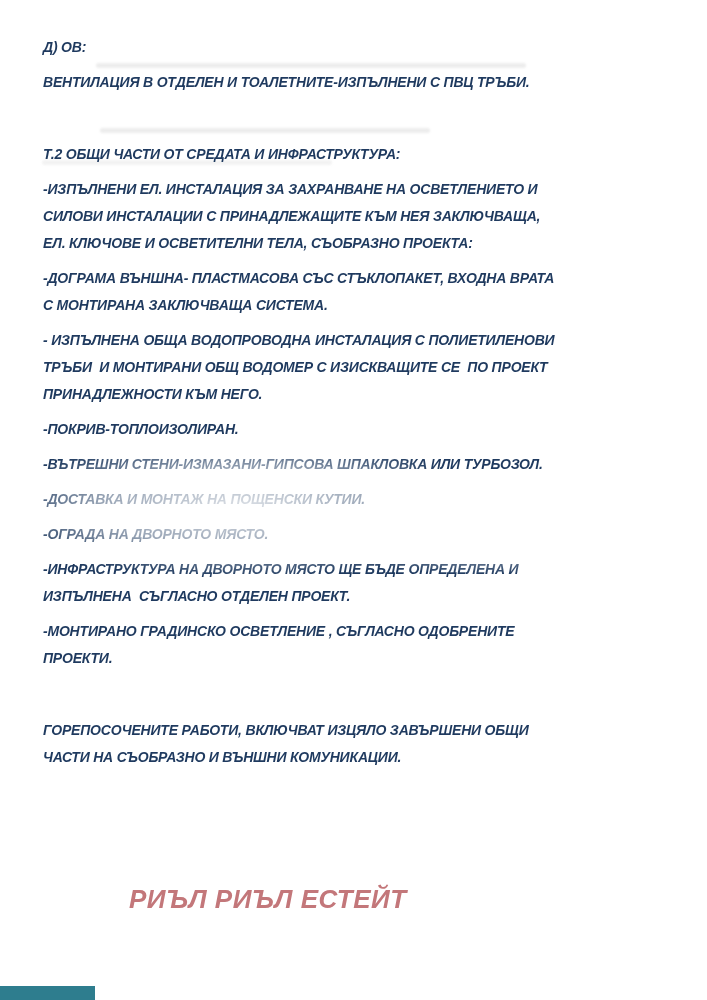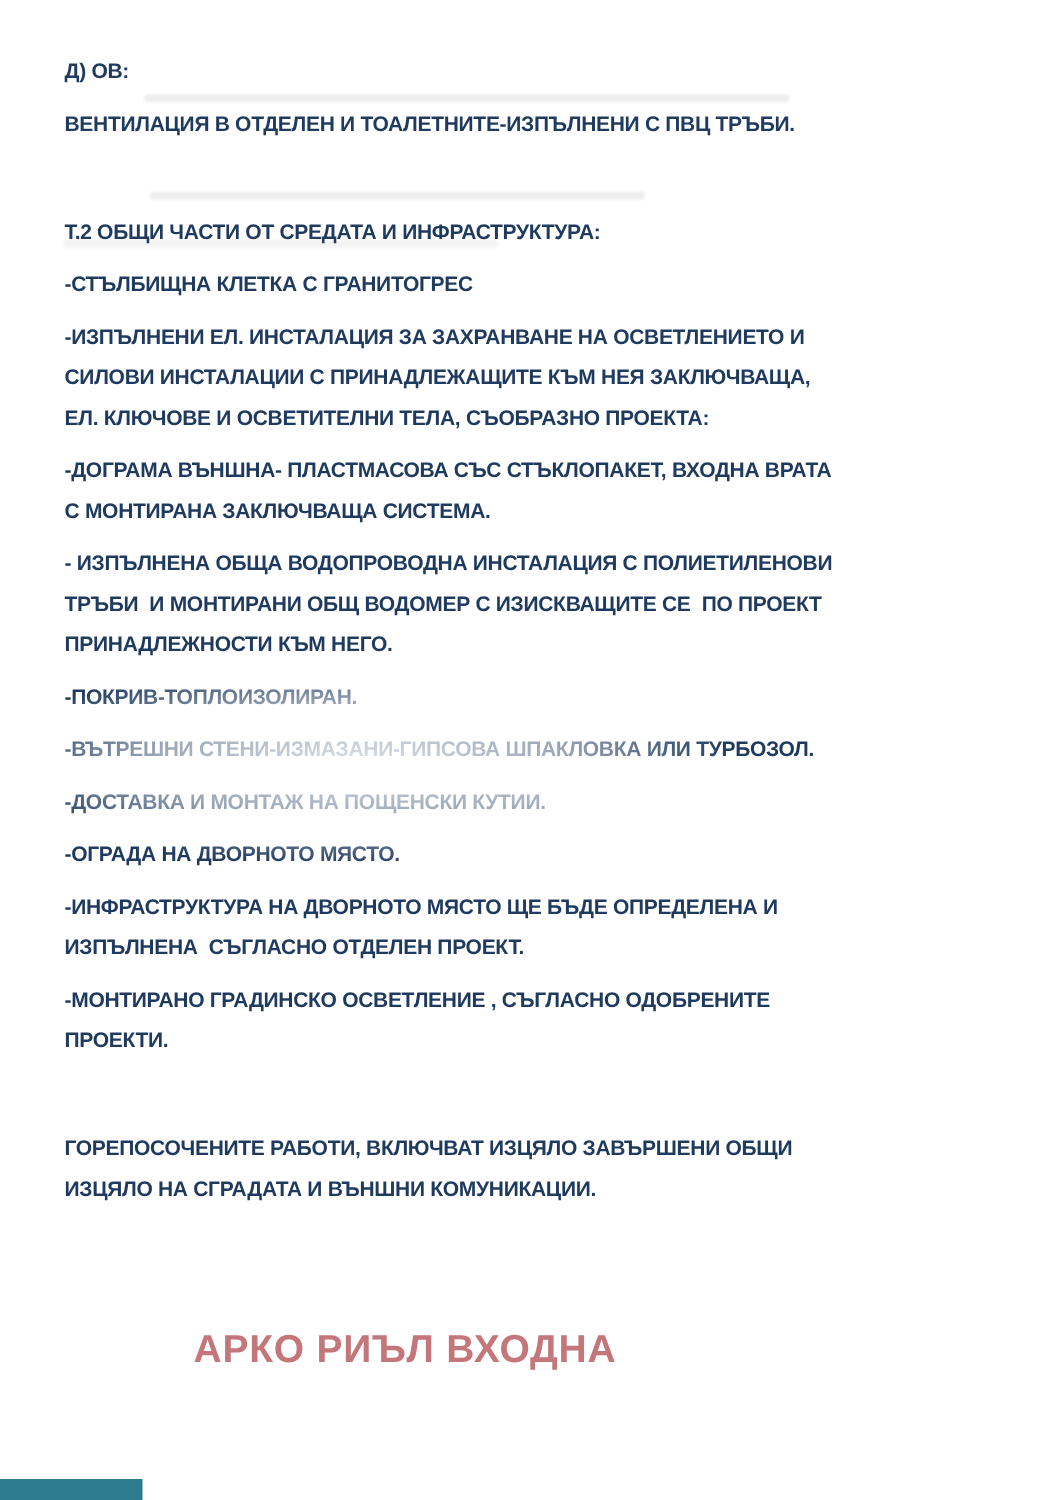--- a/index.html
+++ b/index.html
@@ -14,6 +14,7 @@
     background: #ffffff;
     overflow: hidden;
     font-family: "Liberation Sans", sans-serif;
+    font-style: italic;
   }
   .content {
     position: absolute;

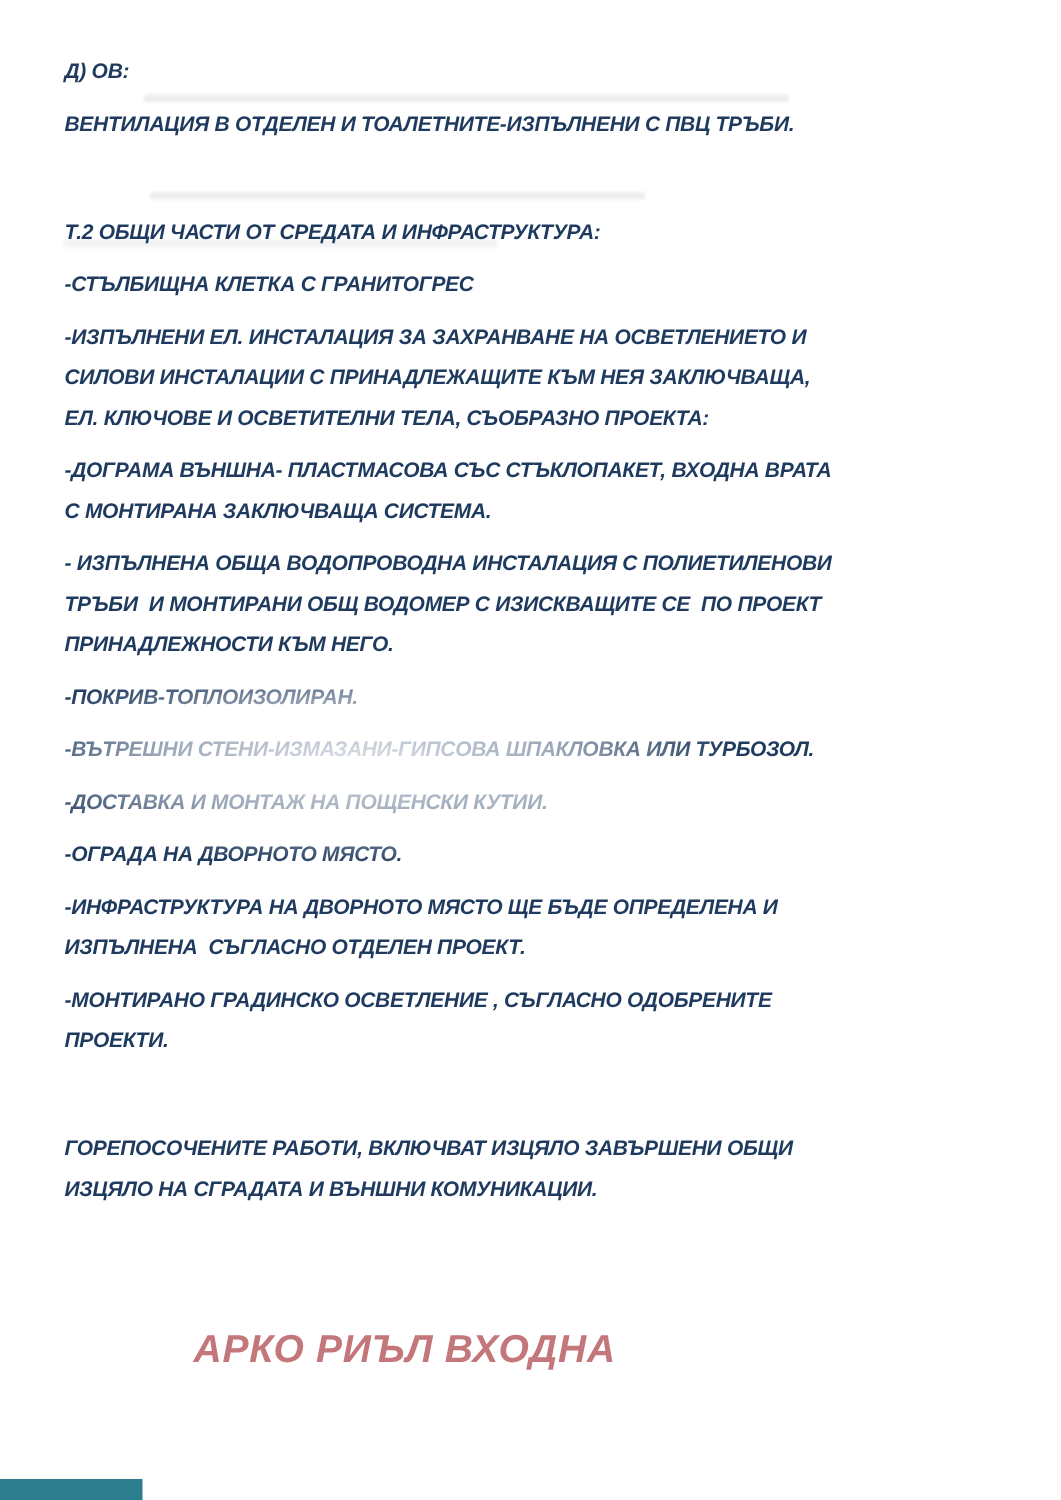--- a/index.html
+++ b/index.html
@@ -104,7 +104,6 @@
     <p>Д) ОВ:</p>
     <p>ВЕНТИЛАЦИЯ В ОТДЕЛЕН И ТОАЛЕТНИТЕ-ИЗПЪЛНЕНИ С ПВЦ ТРЪБИ.</p>
     <p class="gap-before">Т.2 ОБЩИ ЧАСТИ ОТ СРЕДАТА И ИНФРАСТРУКТУРА:</p>
-    <p>-СТЪЛБИЩНА КЛЕТКА С ГРАНИТОГРЕС</p>
     <p>-ИЗПЪЛНЕНИ ЕЛ. ИНСТАЛАЦИЯ ЗА ЗАХРАНВАНЕ НА ОСВЕТЛЕНИЕТО И СИЛОВИ ИНСТАЛАЦИИ С ПРИНАДЛЕЖАЩИТЕ КЪМ НЕЯ ЗАКЛЮЧВАЩА, ЕЛ. КЛЮЧОВЕ И ОСВЕТИТЕЛНИ ТЕЛА, СЪОБРАЗНО ПРОЕКТА:</p>
     <p>-ДОГРАМА ВЪНШНА- ПЛАСТМАСОВА СЪС СТЪКЛОПАКЕТ, ВХОДНА ВРАТА С МОНТИРАНА ЗАКЛЮЧВАЩА СИСТЕМА.</p>
     <p>- ИЗПЪЛНЕНА ОБЩА ВОДОПРОВОДНА ИНСТАЛАЦИЯ С ПОЛИЕТИЛЕНОВИ ТРЪБИ  И МОНТИРАНИ ОБЩ ВОДОМЕР С ИЗИСКВАЩИТЕ СЕ  ПО ПРОЕКТ ПРИНАДЛЕЖНОСТИ КЪМ НЕГО.</p>

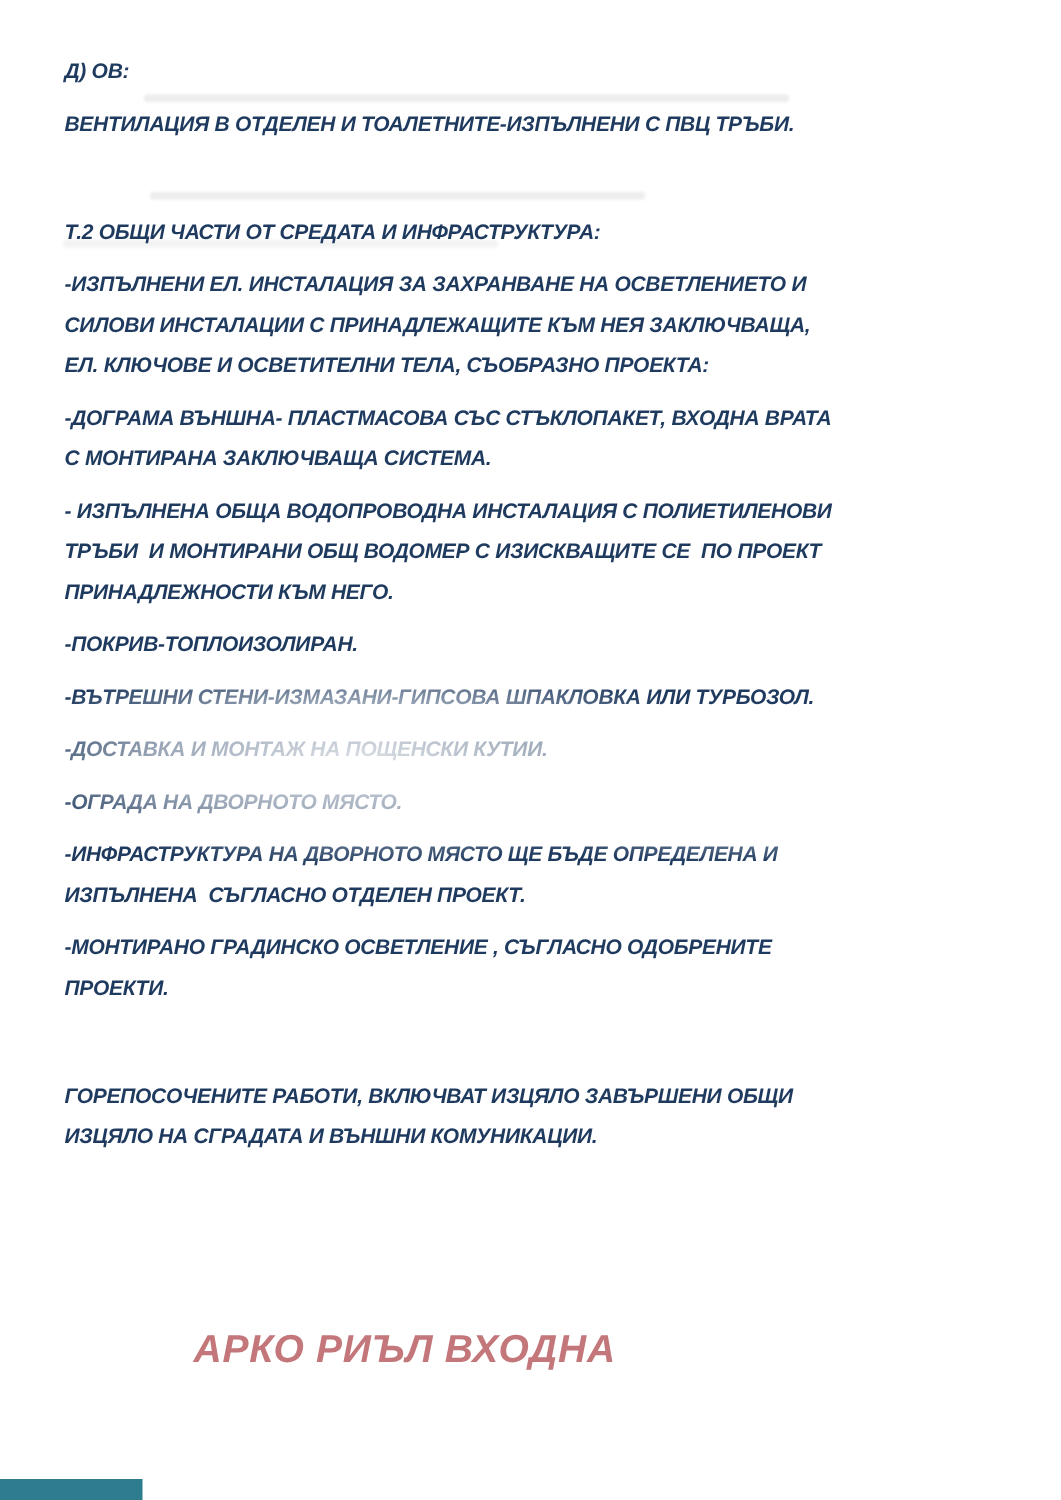--- a/index.html
+++ b/index.html
@@ -113,7 +113,7 @@
     <p>-ОГРАДА НА ДВОРНОТО МЯСТО.</p>
     <p>-ИНФРАСТРУКТУРА НА ДВОРНОТО МЯСТО ЩЕ БЪДЕ ОПРЕДЕЛЕНА И ИЗПЪЛНЕНА  СЪГЛАСНО ОТДЕЛЕН ПРОЕКТ.</p>
     <p>-МОНТИРАНО ГРАДИНСКО ОСВЕТЛЕНИЕ , СЪГЛАСНО ОДОБРЕНИТЕ ПРОЕКТИ.</p>
-    <p class="gap-before">ГОРЕПОСОЧЕНИТЕ РАБОТИ, ВКЛЮЧВАТ ИЗЦЯЛО ЗАВЪРШЕНИ ОБЩИ ИЗЦЯЛО НА СГРАДАТА И ВЪНШНИ КОМУНИКАЦИИ.</p>
+    <p class="gap-before">ГОРЕПОСОЧЕНИТЕ РАБОТИ, ВКЛЮЧВАТ ИЗЦЯЛО ЗАВЪРШЕНИ ОБЩИ ЧАСТИ НА СЪОБРАЗНО И ВЪНШНИ КОМУНИКАЦИИ.</p>
   </div>
 
   <div class="fade-blob"></div>

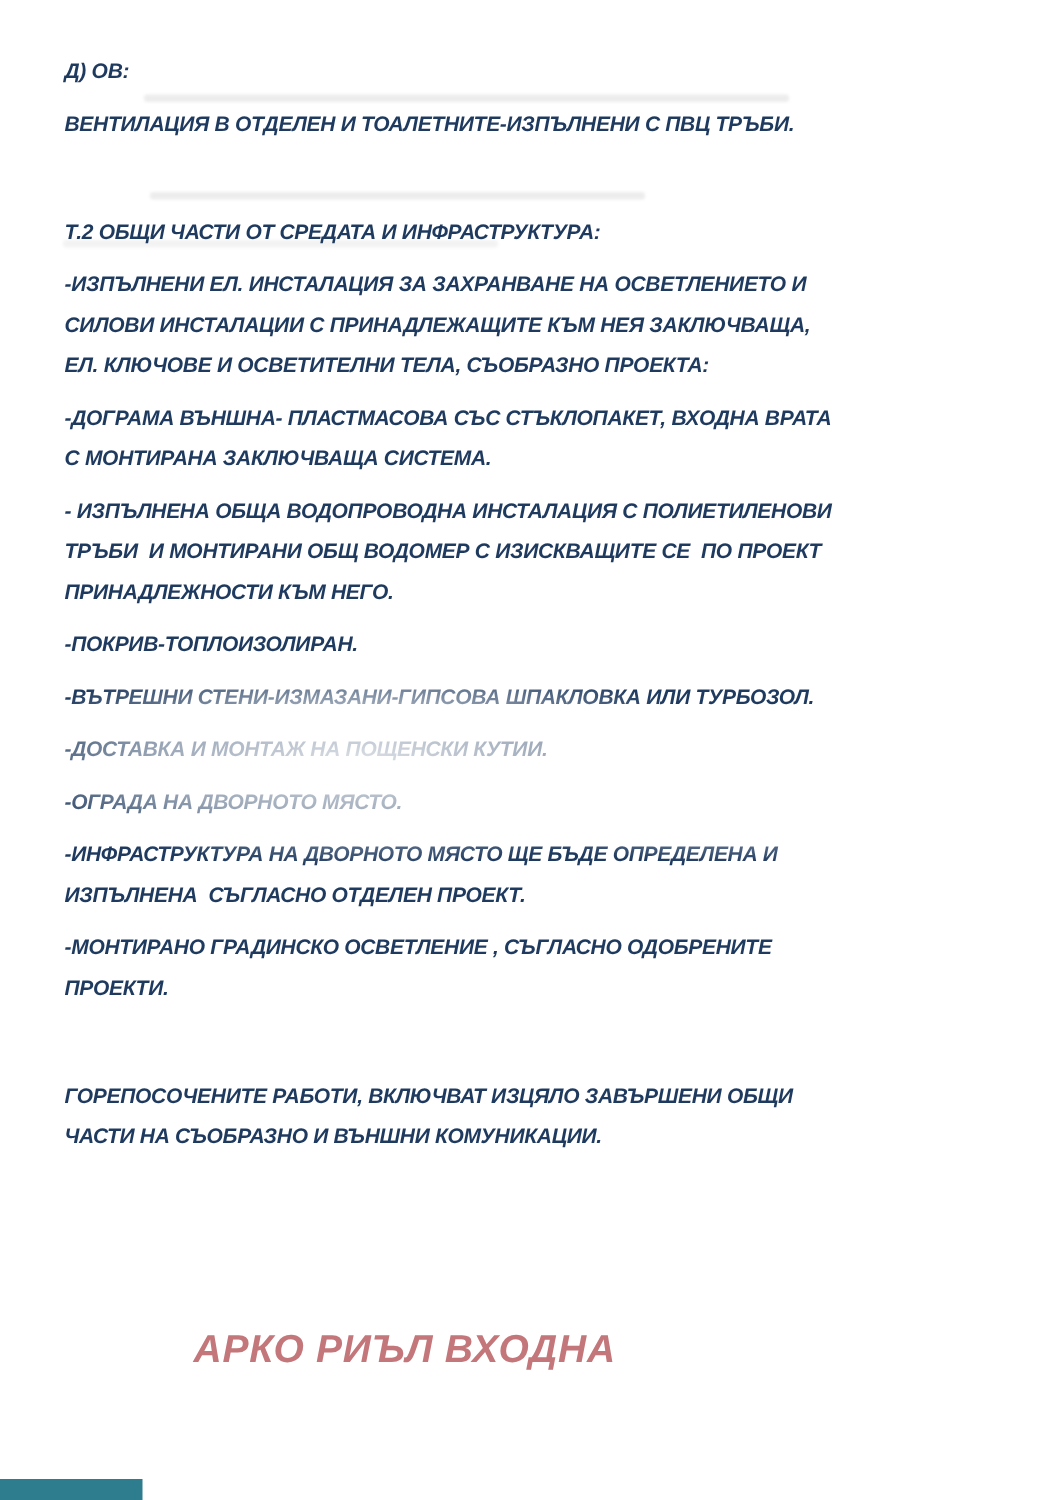--- a/index.html
+++ b/index.html
@@ -119,7 +119,7 @@
   <div class="fade-blob"></div>
   <div class="fade-blob2"></div>
 
-  <div class="brand-mark">АРКО РИЪЛ ВХОДНА</div>
+  <div class="brand-mark">РИЪЛ РИЪЛ ЕСТЕЙТ</div>
 
   <div class="footer-accent-bar"></div>
 

